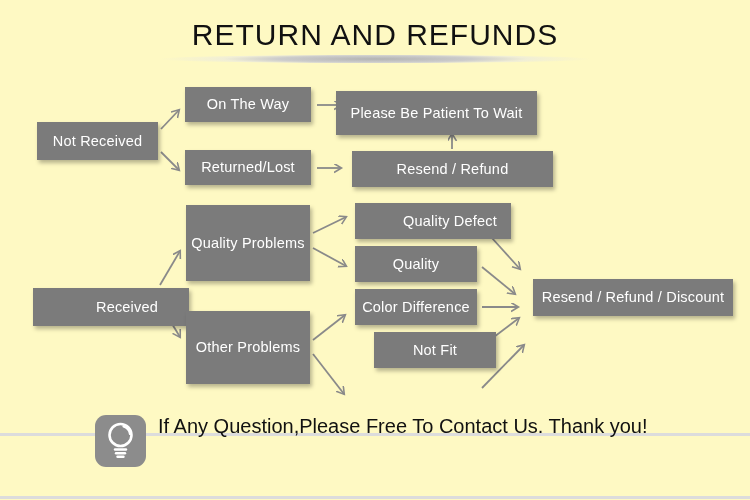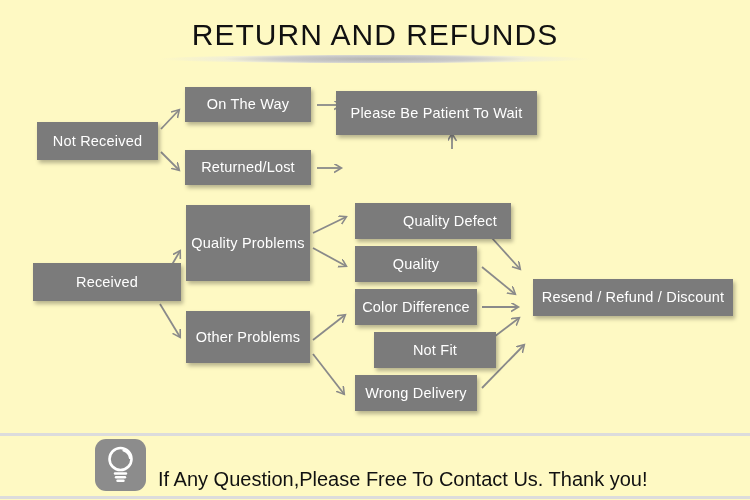--- a/index.html
+++ b/index.html
@@ -73,6 +73,7 @@
   <div class="node" style="left:185px;top:87px;width:126px;height:35px;">On The Way</div>
   <div class="node" style="left:336px;top:91px;width:201px;height:44px;">Please Be Patient To Wait</div>
   <div class="node" style="left:185px;top:150px;width:126px;height:35px;">Returned/Lost</div>
+  <div class="node" style="left:352px;top:151px;width:201px;height:36px;">Resend / Refund</div>
 
   <div class="node" style="left:33px;top:263px;width:148px;height:38px;">Received</div>
   <div class="node" style="left:186px;top:205px;width:124px;height:76px;">Quality Problems</div>

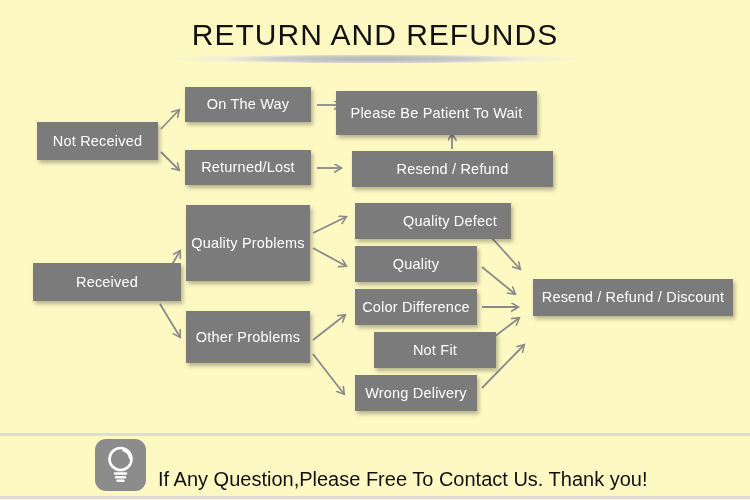--- a/index.html
+++ b/index.html
@@ -75,7 +75,7 @@
   <div class="node" style="left:185px;top:150px;width:126px;height:35px;">Returned/Lost</div>
   <div class="node" style="left:352px;top:151px;width:201px;height:36px;">Resend / Refund</div>
 
-  <div class="node" style="left:33px;top:263px;width:148px;height:38px;">Received</div>
+  <div class="node" style="left:33px;top:288px;width:124px;height:38px;padding-left:32px;">Received</div>
   <div class="node" style="left:186px;top:205px;width:124px;height:76px;">Quality Problems</div>
   <div class="node" style="left:186px;top:311px;width:124px;height:52px;">Other Problems</div>
 

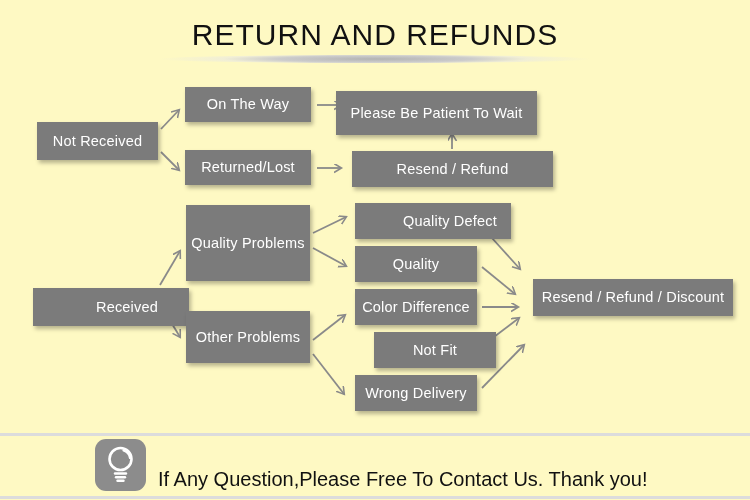--- a/index.html
+++ b/index.html
@@ -77,7 +77,7 @@
 
   <div class="node" style="left:33px;top:288px;width:124px;height:38px;padding-left:32px;">Received</div>
   <div class="node" style="left:186px;top:205px;width:124px;height:76px;">Quality Problems</div>
-  <div class="node" style="left:186px;top:311px;width:124px;height:52px;">Other Problems</div>
+  <div class="node" style="left:186px;top:311px;width:124px;height:73px;">Other Problems</div>
 
   <div class="node" style="left:355px;top:203px;width:122px;height:36px;padding-left:34px;">Quality Defect</div>
   <div class="node" style="left:355px;top:246px;width:122px;height:36px;">Quality</div>

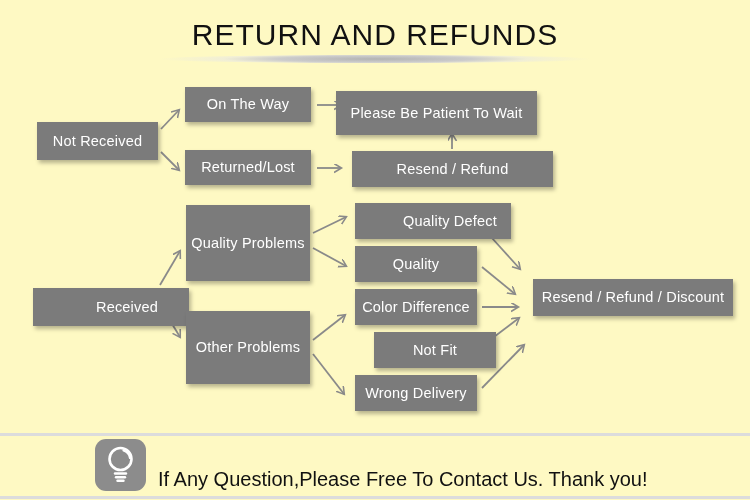--- a/index.html
+++ b/index.html
@@ -83,7 +83,6 @@
   <div class="node" style="left:355px;top:246px;width:122px;height:36px;">Quality</div>
   <div class="node" style="left:355px;top:289px;width:122px;height:36px;">Color Difference</div>
   <div class="node" style="left:355px;top:332px;width:122px;height:36px;margin-left:19px;">Not Fit</div>
-  <div class="node" style="left:355px;top:375px;width:122px;height:36px;">Wrong Delivery</div>
 
   <div class="node" style="left:533px;top:279px;width:200px;height:37px;">Resend / Refund / Discount</div>
 

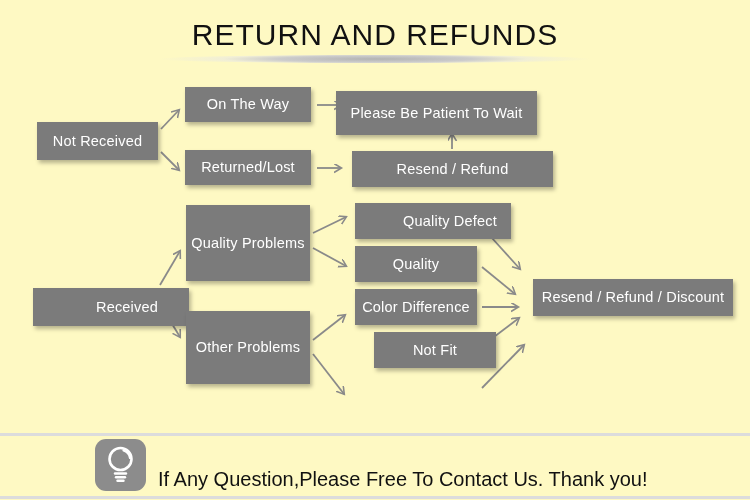--- a/index.html
+++ b/index.html
@@ -28,8 +28,8 @@
   .divider.top{top:433px;}
   .divider.bottom{top:496px;}
   .footer{
-    position:absolute;top:439px;left:95px;height:52px;
-    display:flex;align-items:flex-end;gap:12px;
+    position:absolute;top:415px;left:95px;height:52px;
+    display:flex;align-items:flex-start;gap:12px;
   }
   .footer-icon{
     width:51px;height:52px;background:#8c8c8c;border-radius:11px;

